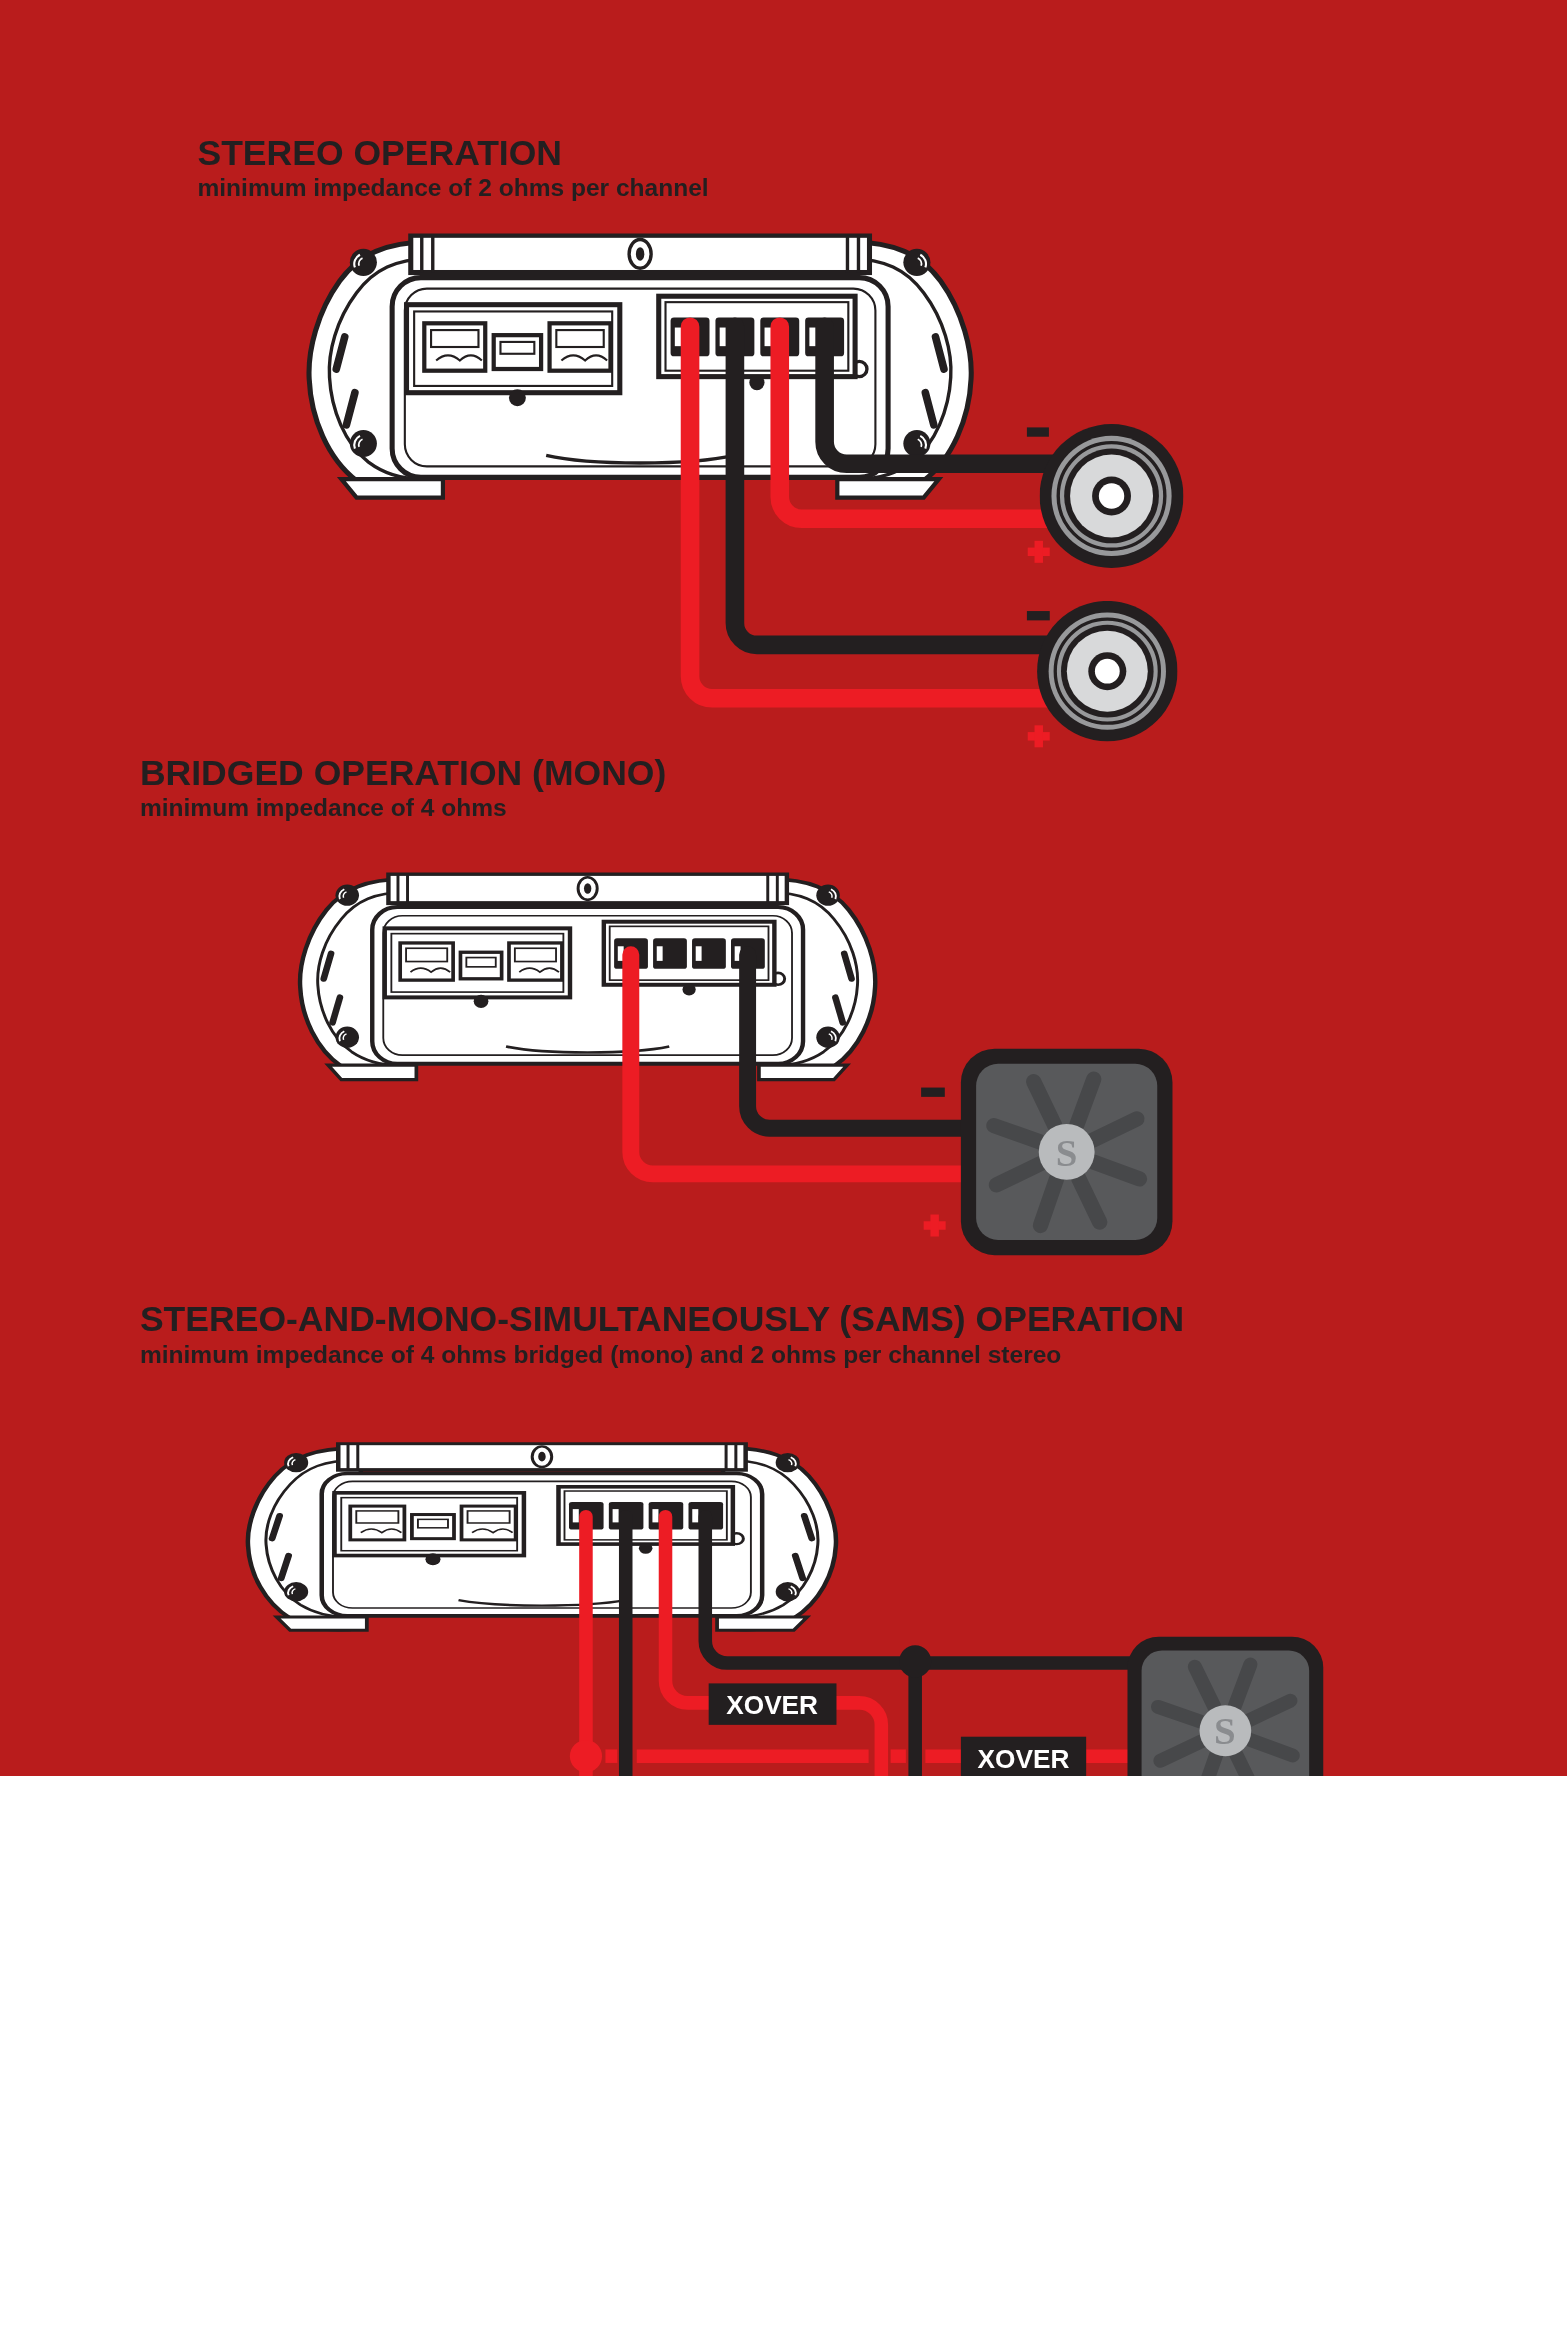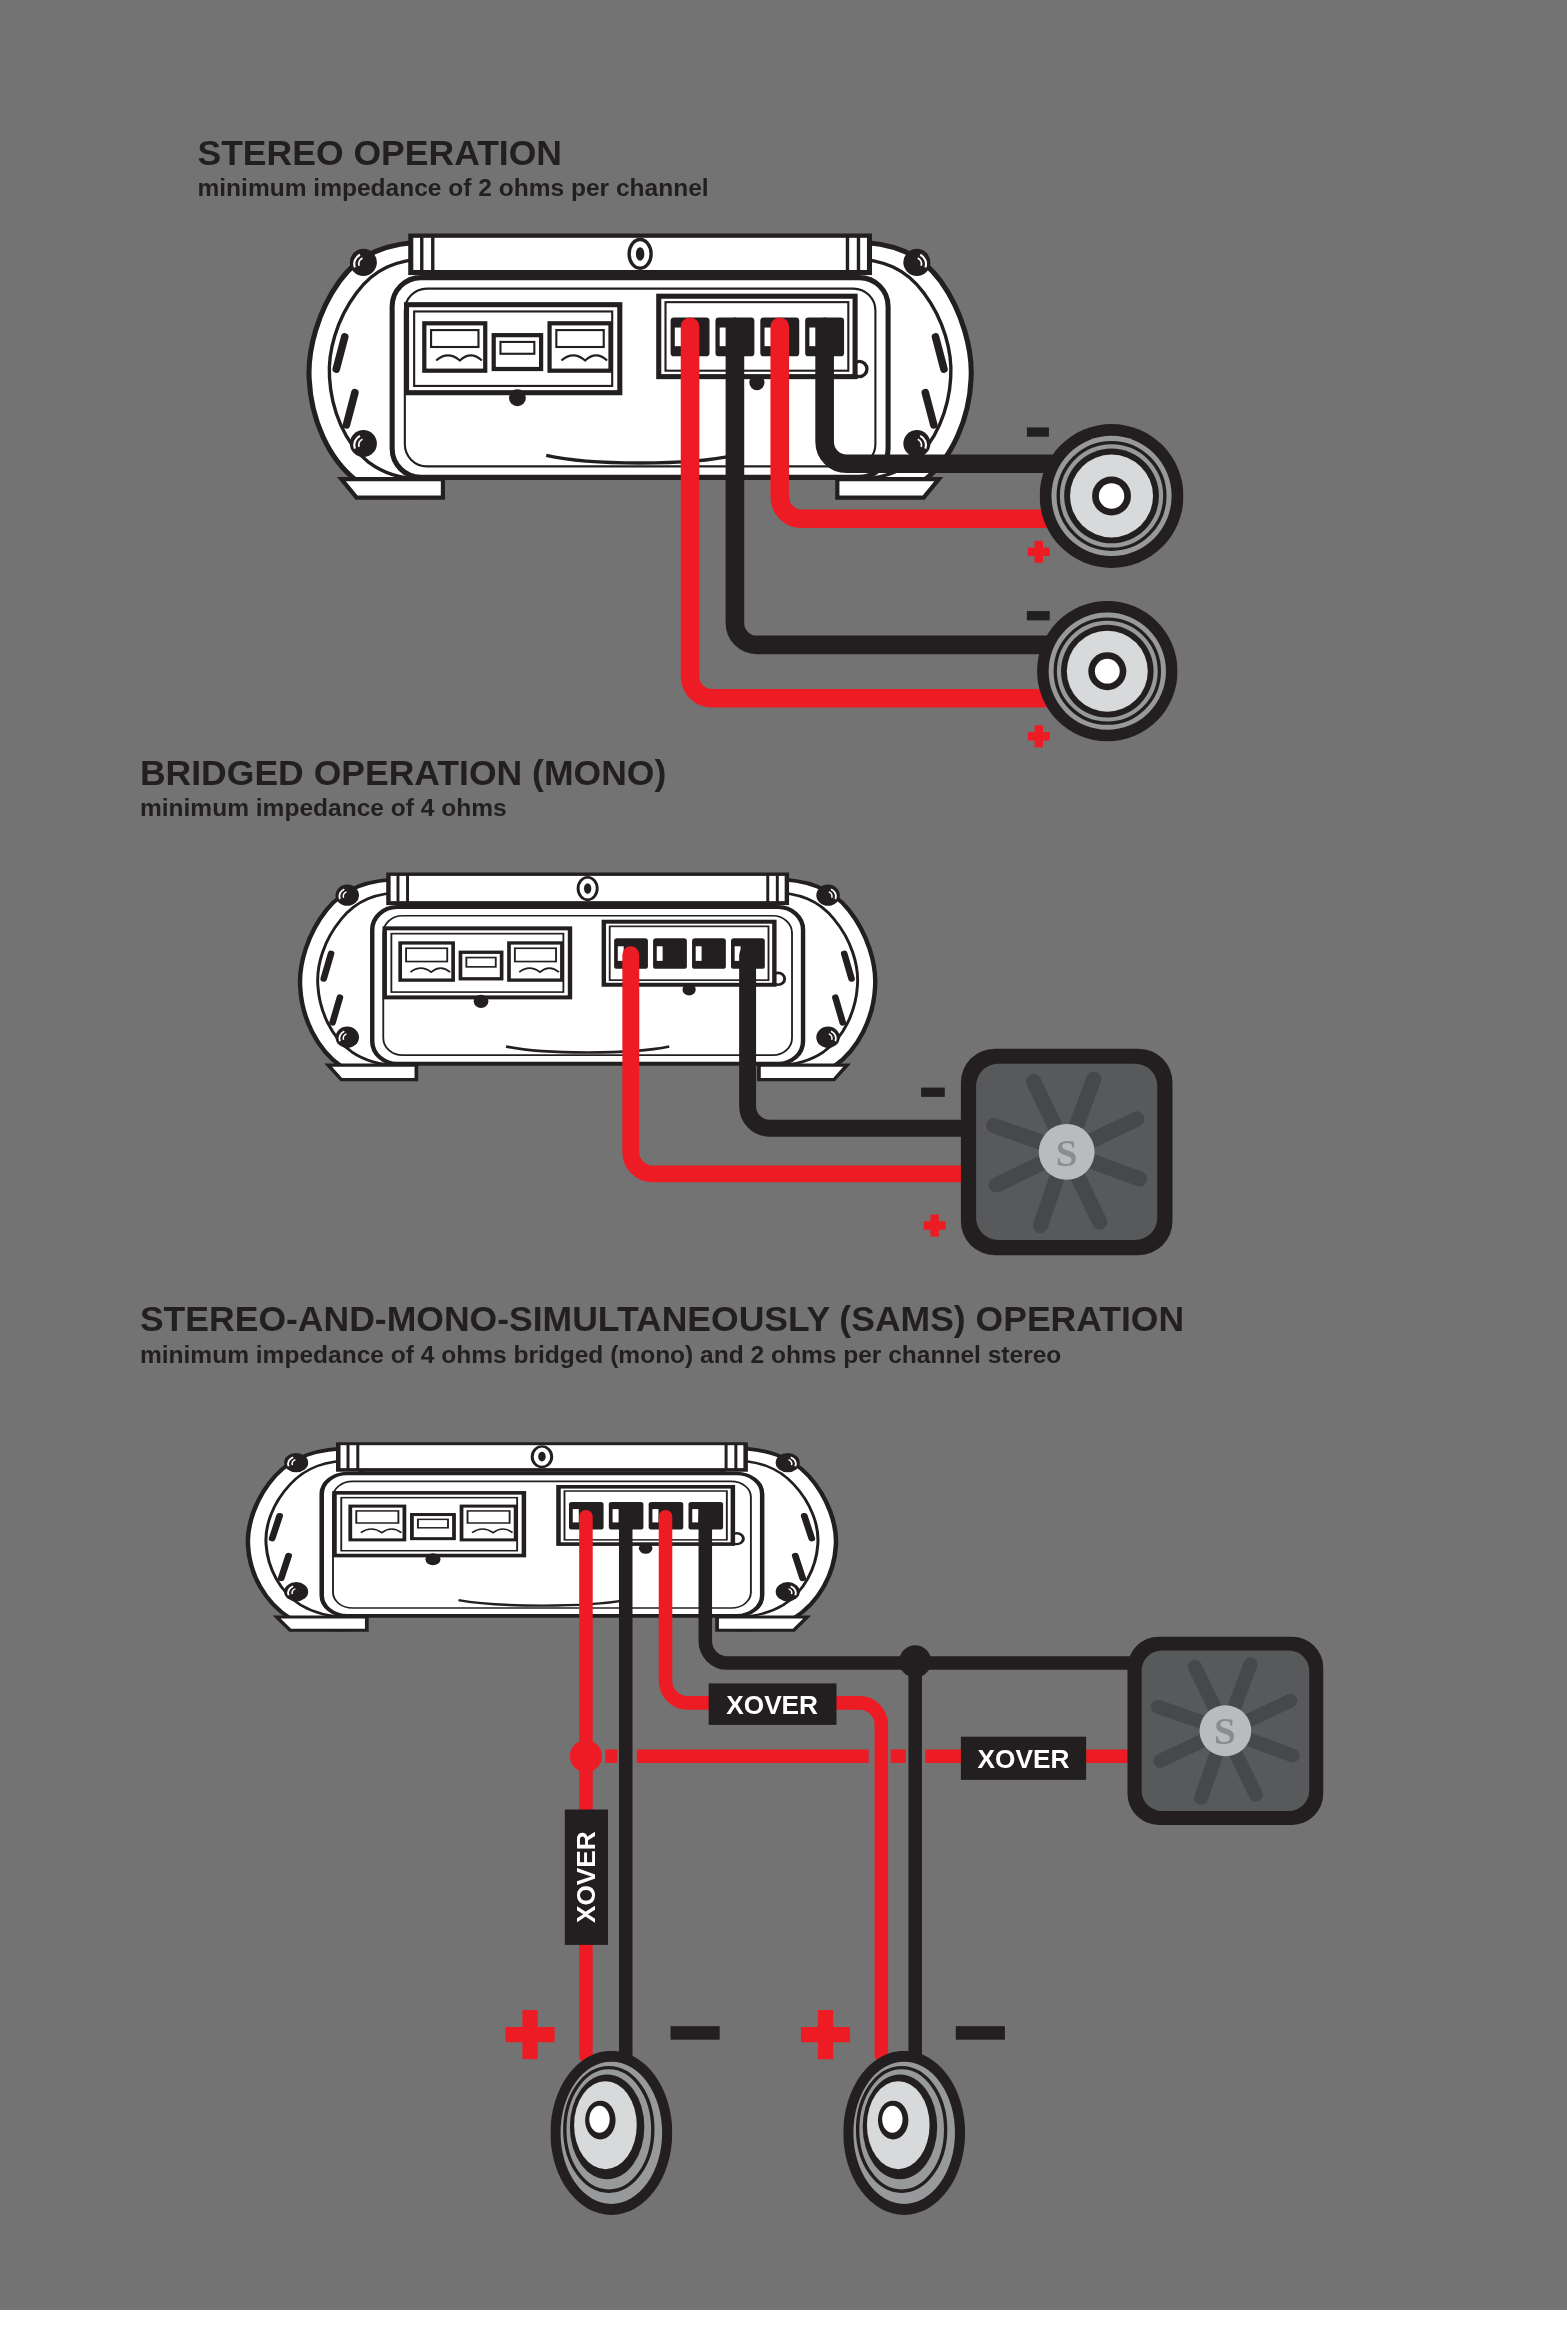--- a/index.html
+++ b/index.html
@@ -3,7 +3,7 @@
 <meta charset="utf-8">
 <style>
   html,body{margin:0;padding:0;background:#ffffff;}
-  .page{width:1568px;height:2310px;position:relative;background:#737373;font-family:"Liberation Sans",sans-serif;}
+  .page{width:1568px;height:1776px;position:relative;background:#b91c1c;font-family:"Liberation Sans",sans-serif;}
   svg{display:block;}
   .title{fill:var(--c-line);font:700 42px "Liberation Sans",sans-serif;}
   .subtitle{fill:var(--c-line);font:700 29px "Liberation Sans",sans-serif;}

